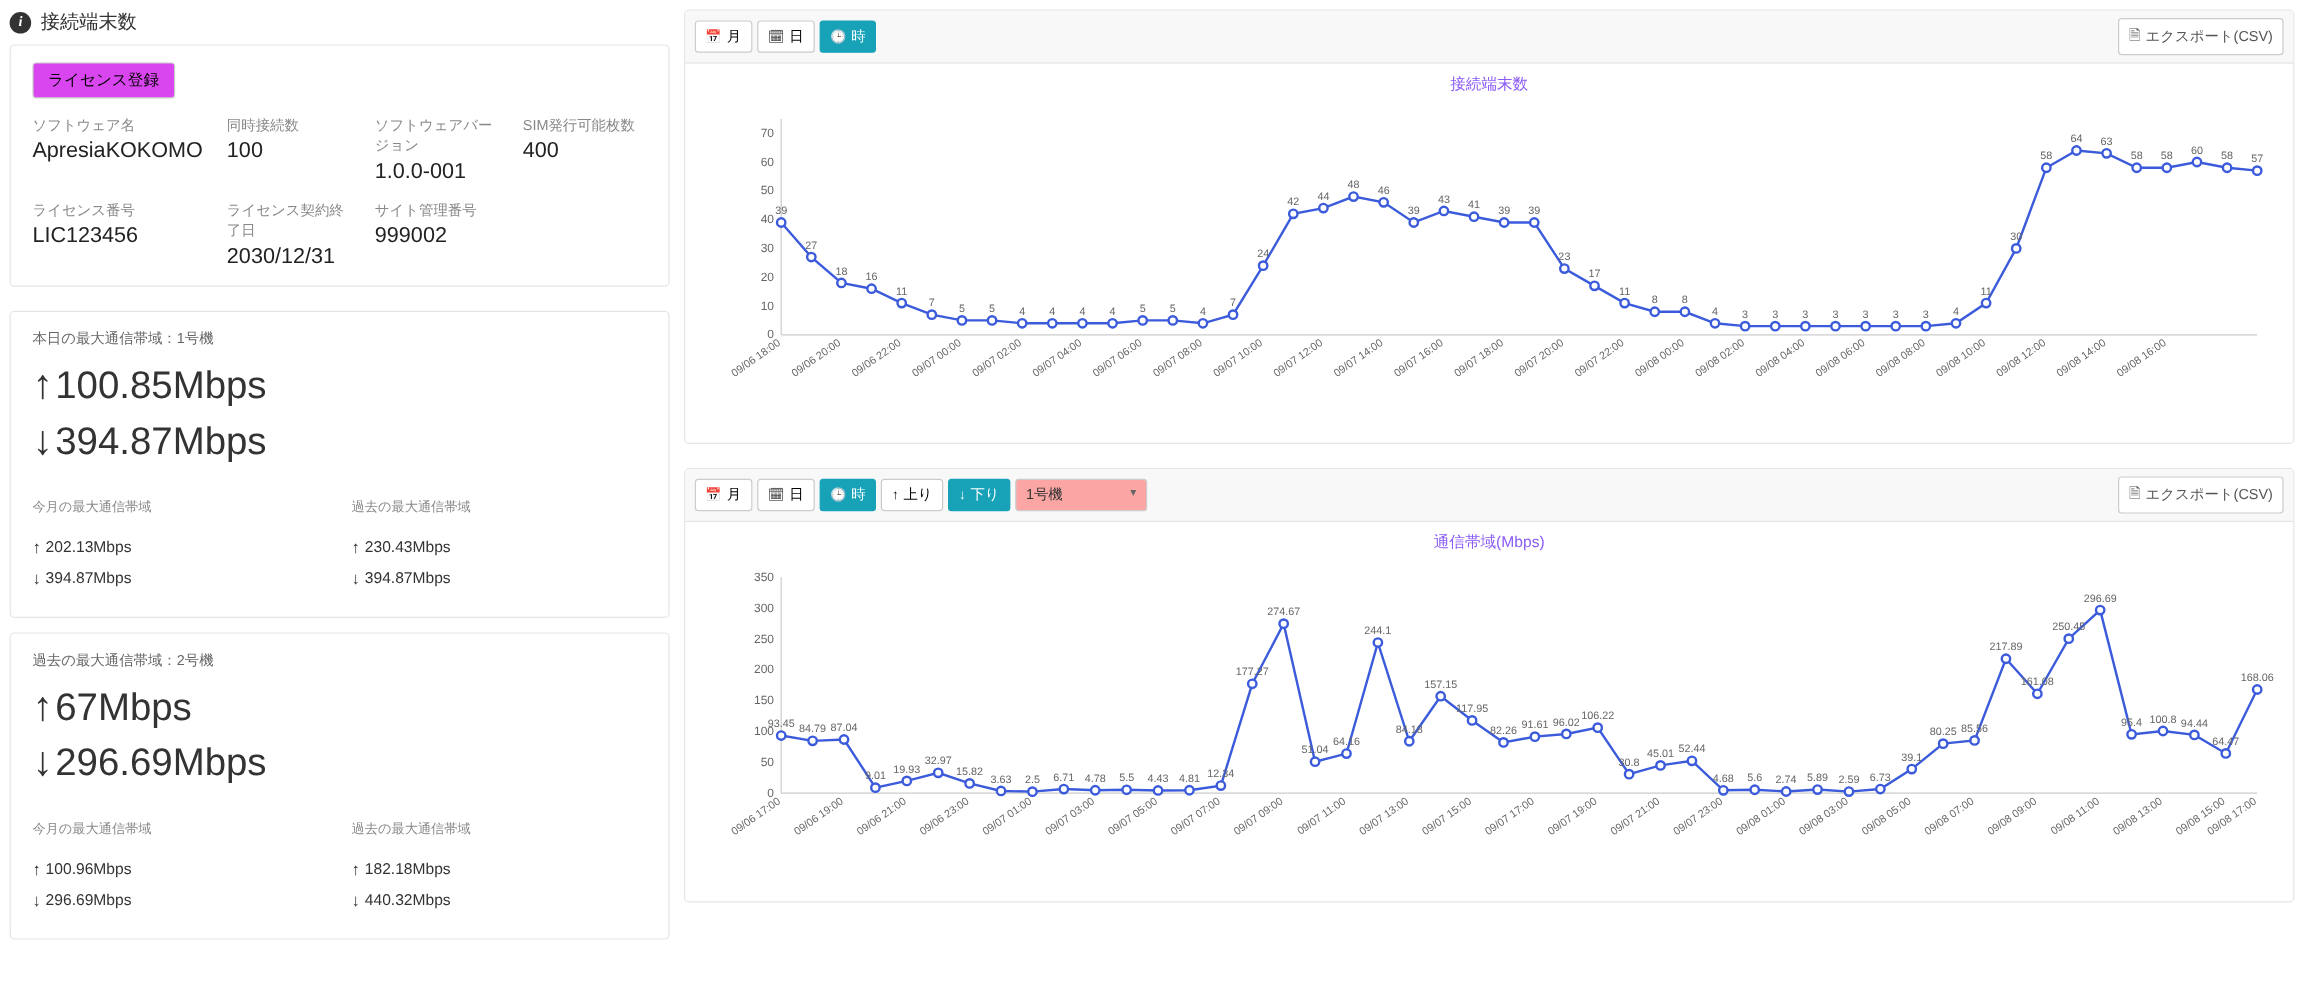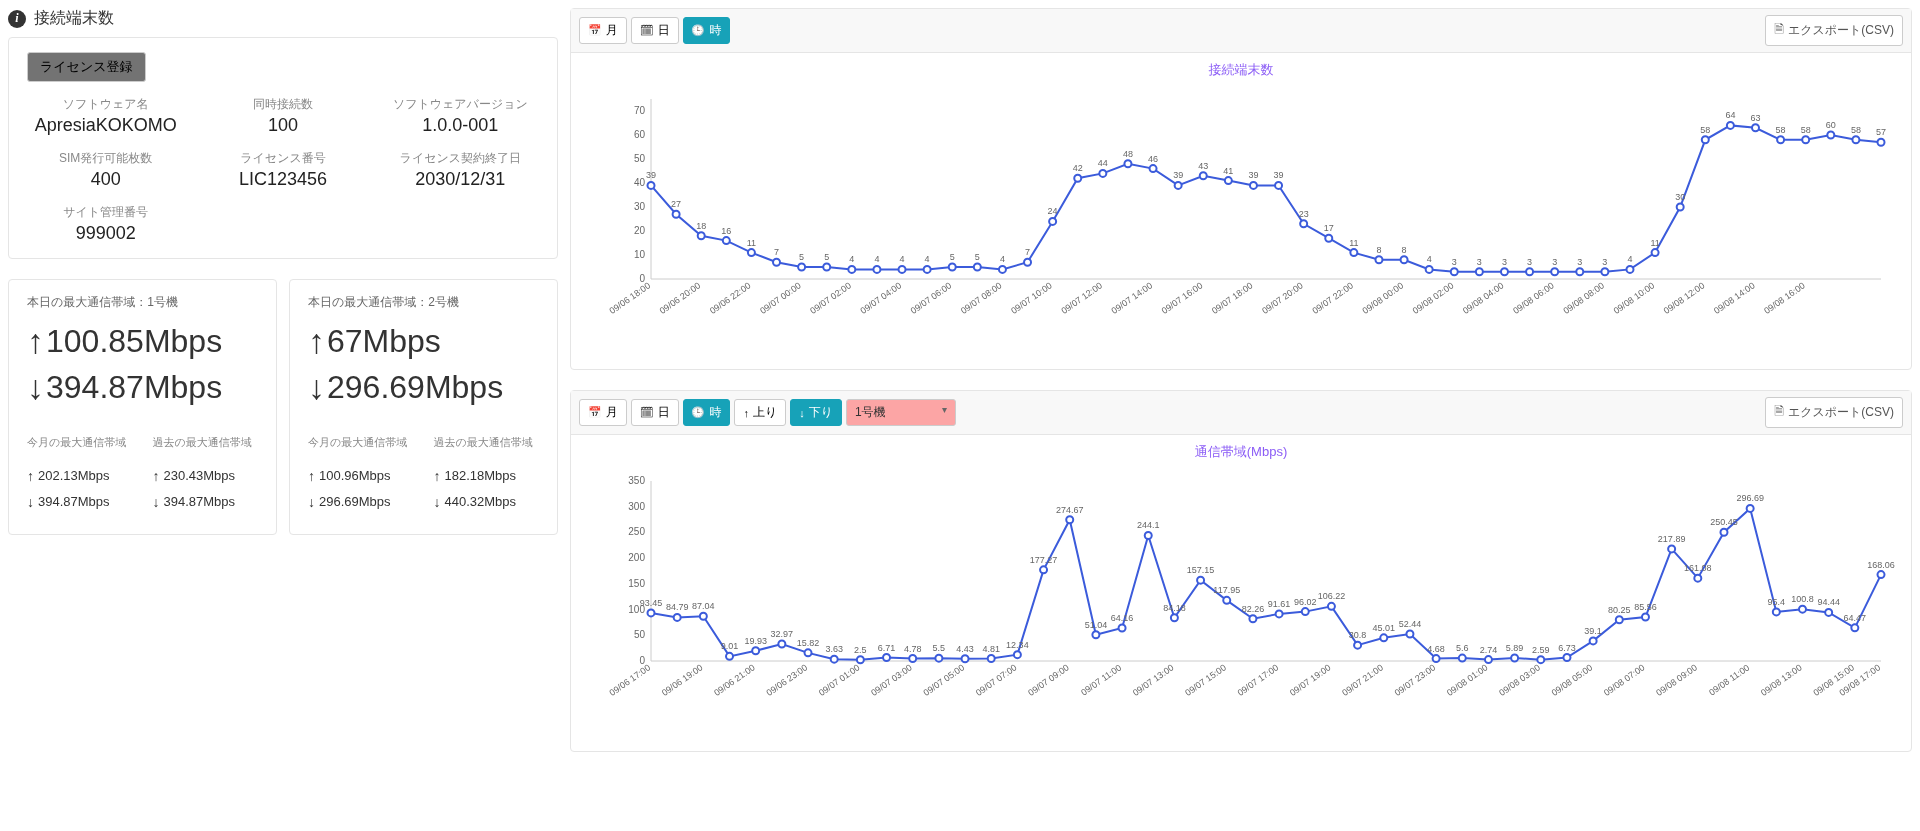--- a/index.html
+++ b/index.html
@@ -18,7 +18,7 @@
   .sysinfo-header { display: flex; align-items: center; gap: 8px; font-size: 16px; font-weight: 500; margin-bottom: 8px; }
   .info-icon { width: 18px; height: 18px; border-radius: 50%; background: #333; color: #fff; font-family: serif; font-style: italic; font-weight: bold; display: inline-flex; align-items: center; justify-content: center; font-size: 12px; }
   .card { border: 1px solid #e5e5e5; border-radius: 4px; padding: 14px 18px; background: #fff; }
-  .btn { display: inline-block; border: 1px solid #ccc; background: #737373; padding: 5px 12px; border-radius: 3px; font-size: 13px; cursor: pointer; }
+  .btn { display: inline-block; border: 1px solid #ccc; background: #d946ef; padding: 5px 12px; border-radius: 3px; font-size: 13px; cursor: pointer; }
   .sysinfo-grid { display: grid; grid-template-columns: 1fr 1fr 1fr; row-gap: 14px; column-gap: 20px; margin-top: 14px; text-align: center; }
   .field-label { color: #888; font-size: 12px; margin-bottom: 2px; }
   .field-value { font-size: 18px; color: #222; }

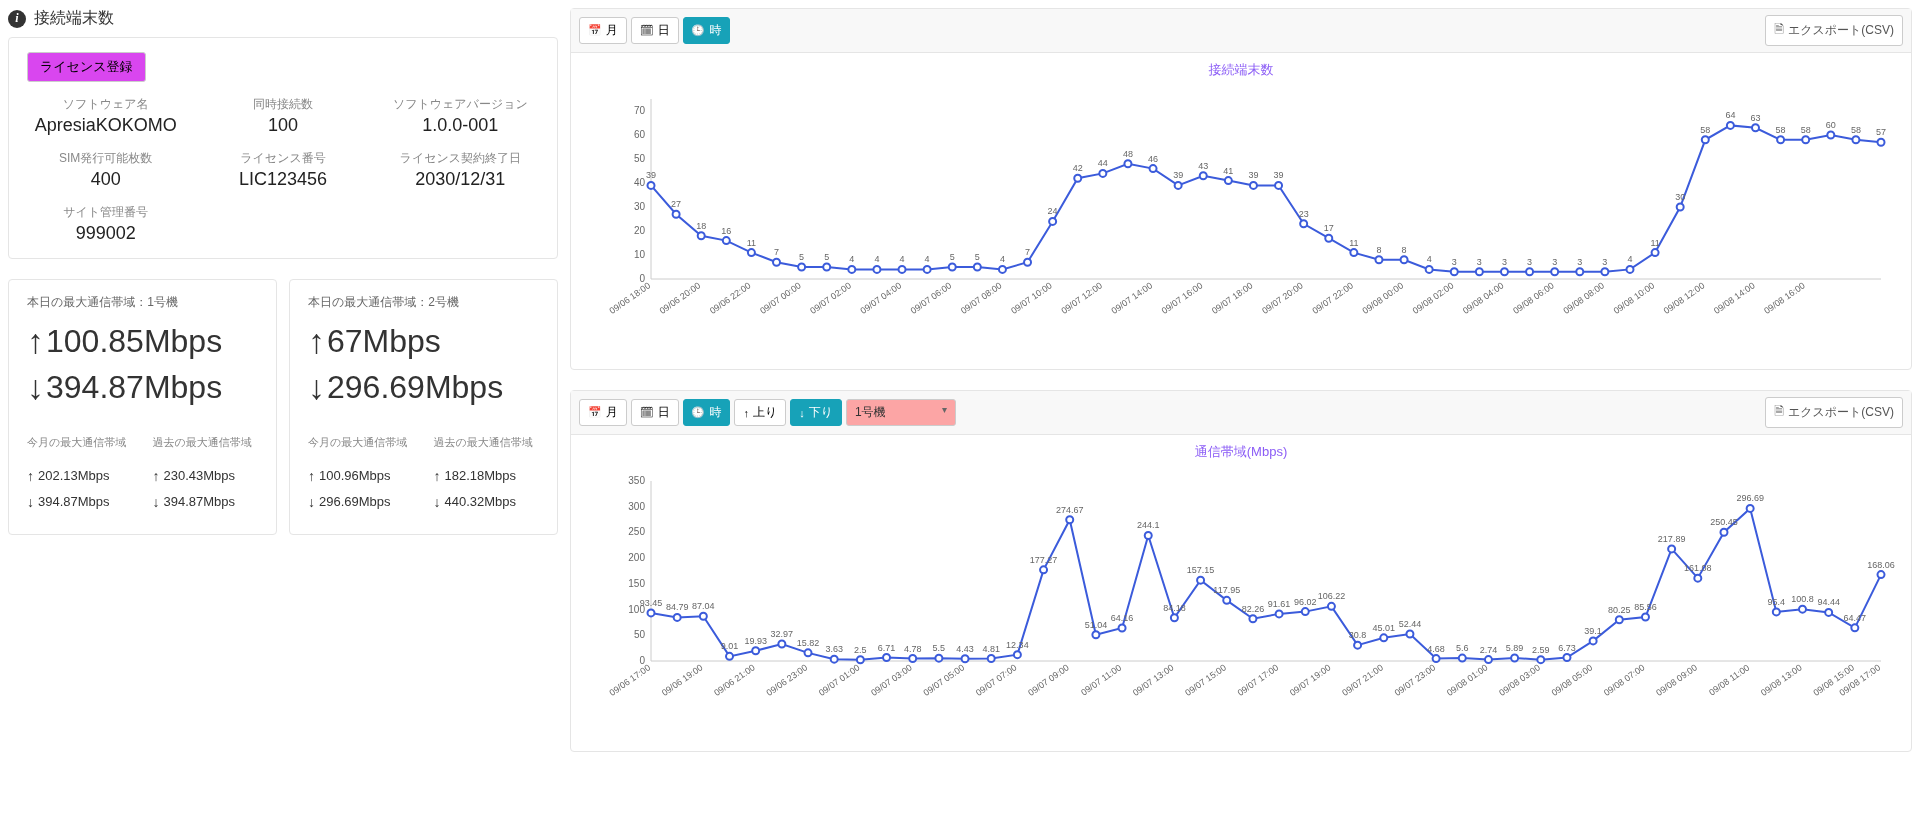--- a/index.html
+++ b/index.html
@@ -19,7 +19,7 @@
   .info-icon { width: 18px; height: 18px; border-radius: 50%; background: #333; color: #fff; font-family: serif; font-style: italic; font-weight: bold; display: inline-flex; align-items: center; justify-content: center; font-size: 12px; }
   .card { border: 1px solid #e5e5e5; border-radius: 4px; padding: 14px 18px; background: #fff; }
   .btn { display: inline-block; border: 1px solid #ccc; background: #d946ef; padding: 5px 12px; border-radius: 3px; font-size: 13px; cursor: pointer; }
-  .sysinfo-grid { display: grid; grid-template-columns: 1fr 1fr 1fr; row-gap: 14px; column-gap: 20px; margin-top: 14px; text-align: center; }
+  .sysinfo-grid { display: grid; grid-template-columns: 1fr 1fr 1fr 1fr; row-gap: 14px; column-gap: 20px; margin-top: 14px; }
   .field-label { color: #888; font-size: 12px; margin-bottom: 2px; }
   .field-value { font-size: 18px; color: #222; }
 

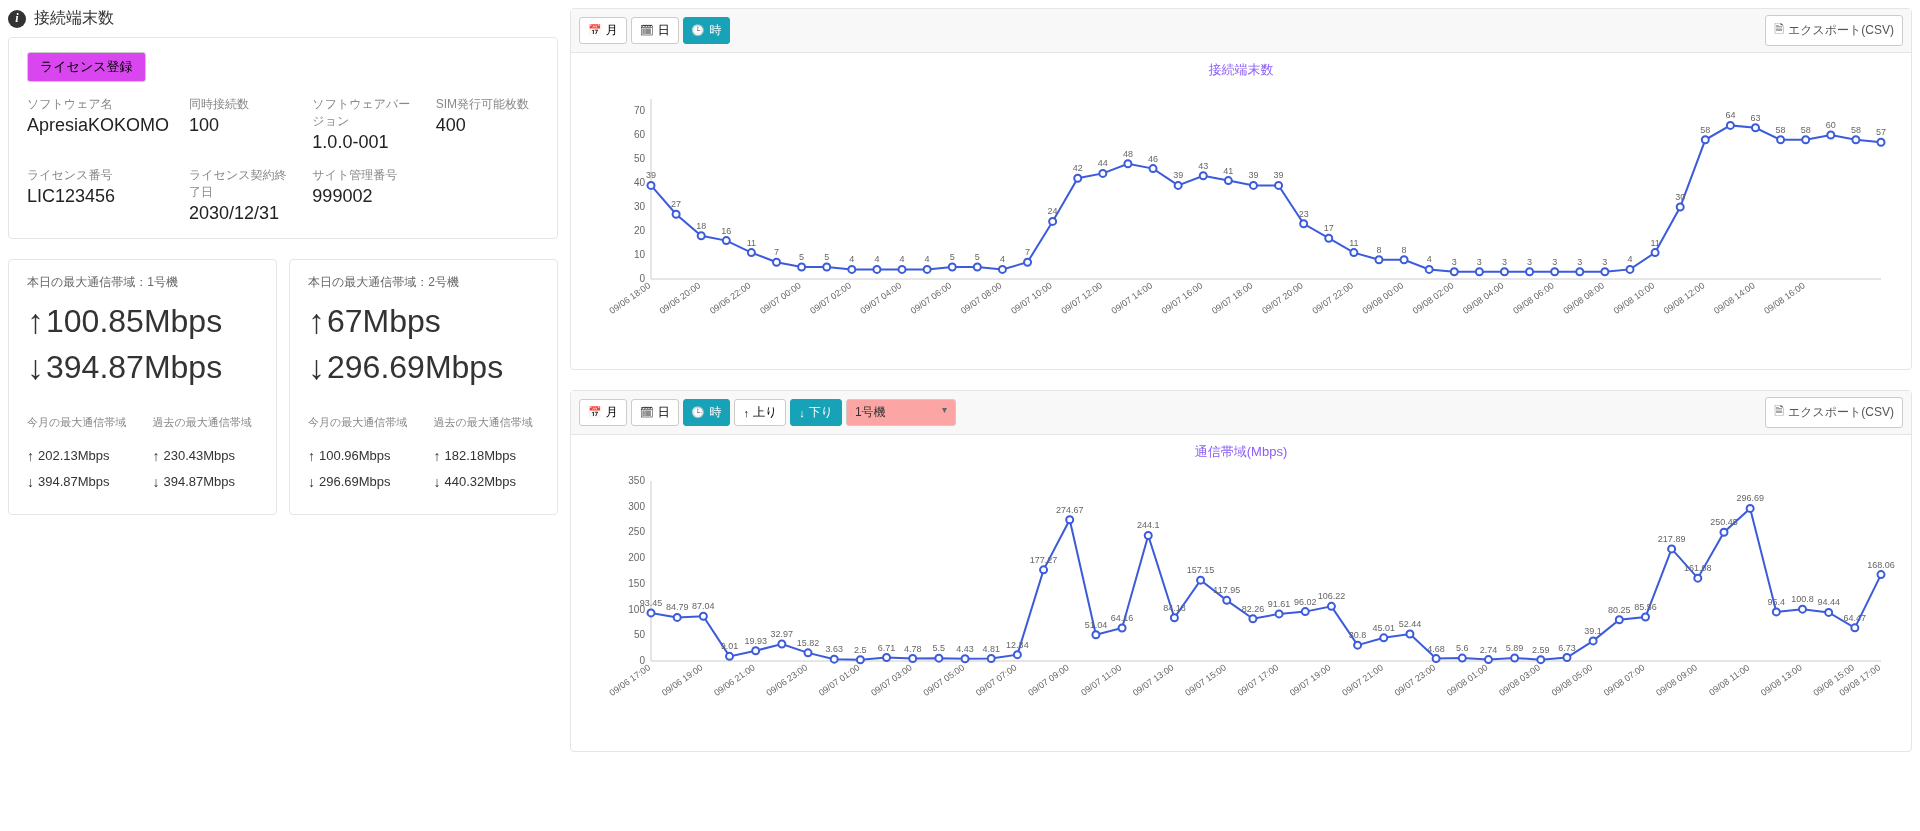--- a/index.html
+++ b/index.html
@@ -24,7 +24,7 @@
   .field-value { font-size: 18px; color: #222; }
 
   
-  .bw-row { display: flex; gap: 12px; }
+  .bw-row { display: flex; gap: 12px; flex-direction: column; }
   .bw-card { flex: 1; border: 1px solid #e5e5e5; border-radius: 4px; padding: 14px 18px; }
   .bw-title { color: #666; font-size: 12px; margin-bottom: 8px; }
   .bw-big { font-size: 32px; font-weight: 500; line-height: 1.35; display: flex; align-items: center; }

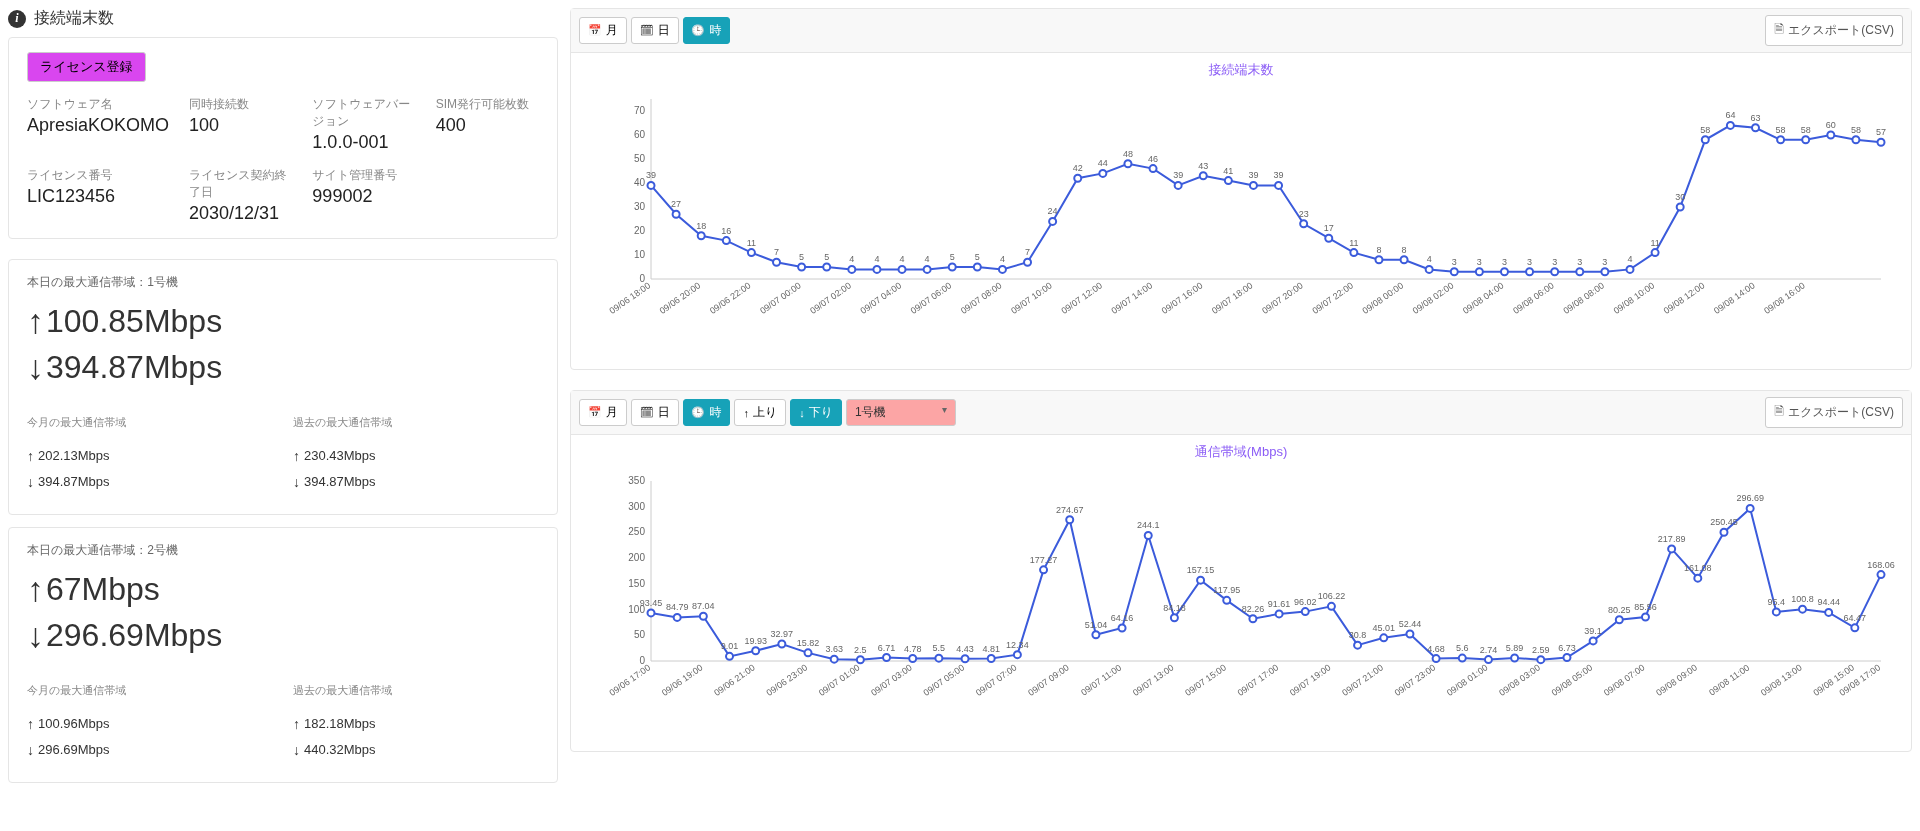--- a/index.html
+++ b/index.html
@@ -140,7 +140,7 @@
       </div>
 
       <div class="bw-card">
-        <div class="bw-title">本日の最大通信帯域：2号機</div>
+        <div class="bw-title">過去の最大通信帯域：2号機</div>
         <div class="bw-big">
             <span class="arrow">↑</span>
             <span>67Mbps</span>

